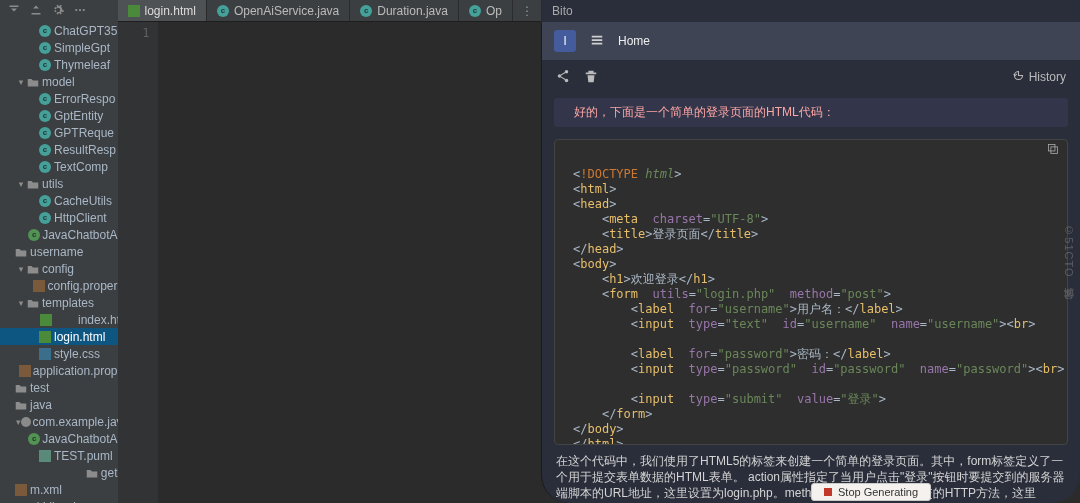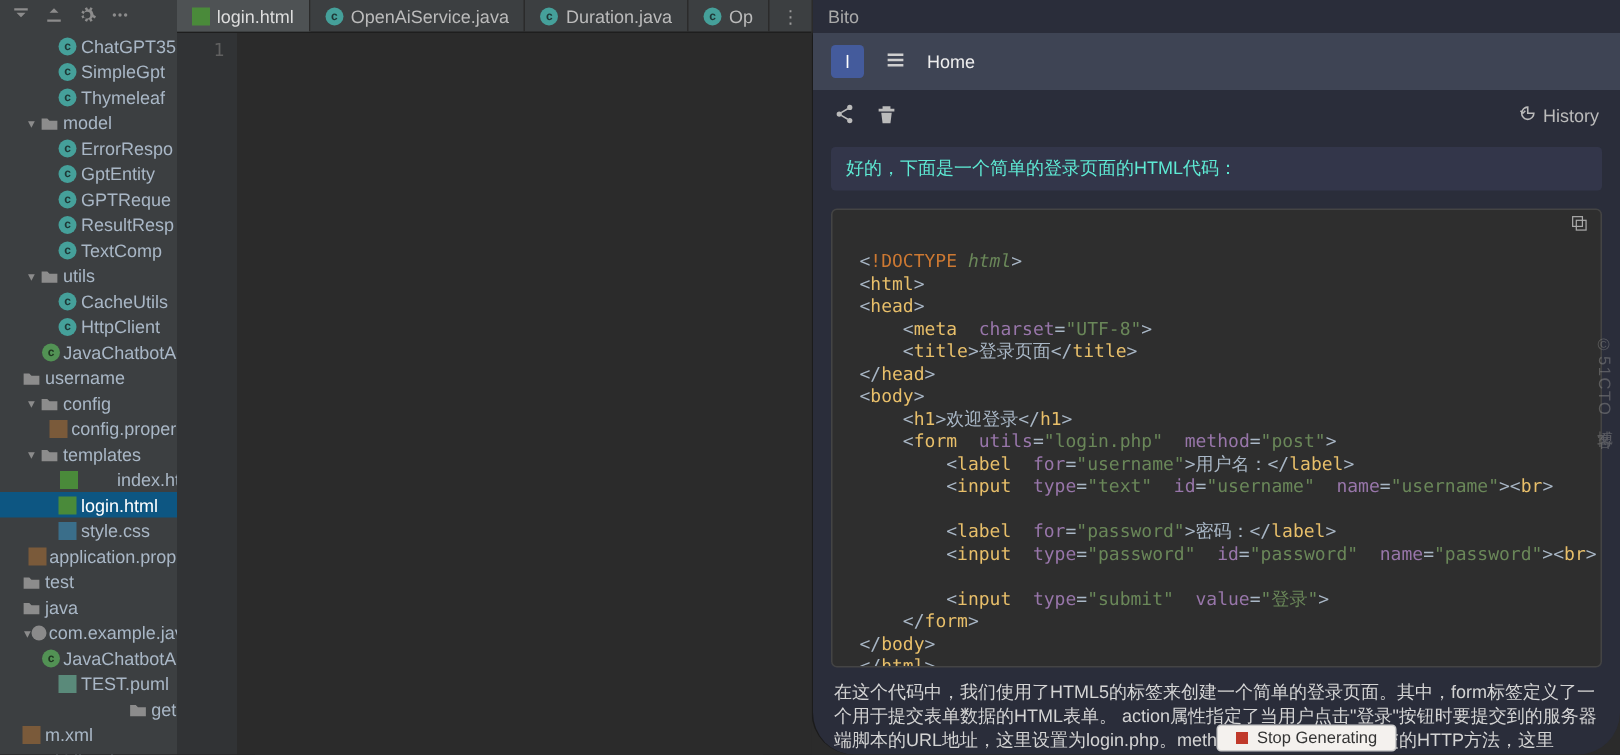--- a/index.html
+++ b/index.html
@@ -54,7 +54,7 @@
   .bito-actions .spacer { flex:1; }
   .bito-actions svg { fill:#bbb; }
   .hist { display:flex; align-items:center; gap:4px; color:#bbb; font-size:12px; }
-  .bito-msg { margin:4px 12px; background:#33364a; color:#5eead4; padding:6px 10px; border-radius:3px; font-size:12px; }
+  .bito-msg { margin:4px 12px; background:#33364a; color:#fca5a5; padding:6px 20px; border-radius:3px; font-size:12px; }
   .bito-code { margin:8px 12px 0 12px; background:#2e2e2e; border:1px solid #444; border-radius:4px; flex:1; display:flex; flex-direction:column; overflow:hidden; }
   .bito-code-head { height:22px; display:flex; justify-content:flex-end; align-items:center; padding-right:8px; }
   .bito-code-head svg { fill:#aaa; }

